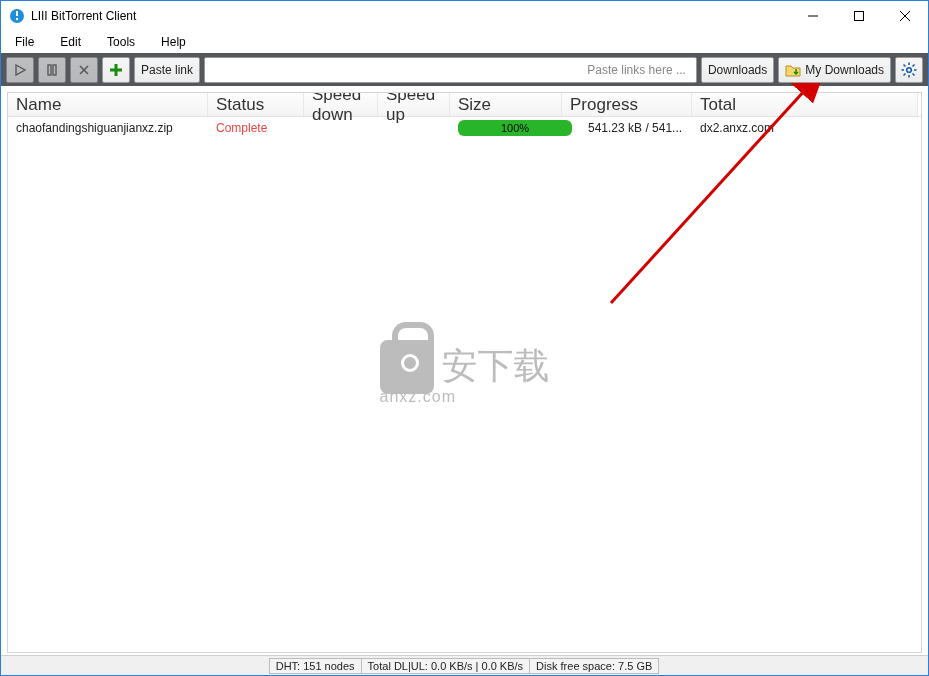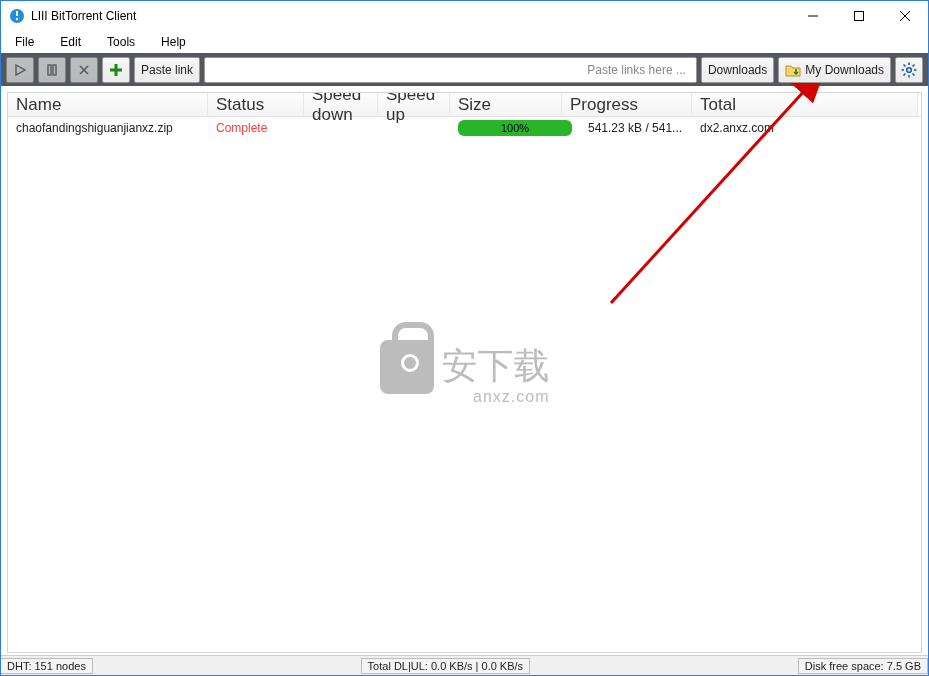--- a/index.html
+++ b/index.html
@@ -181,7 +181,7 @@
       pointer-events:none;
       display:flex;
       flex-direction:column;
-      align-items:flex-end;
+      align-items:flex-start;
       gap:0;
     }
     .watermark .wm-row { display:flex; align-items:center; gap:8px; }

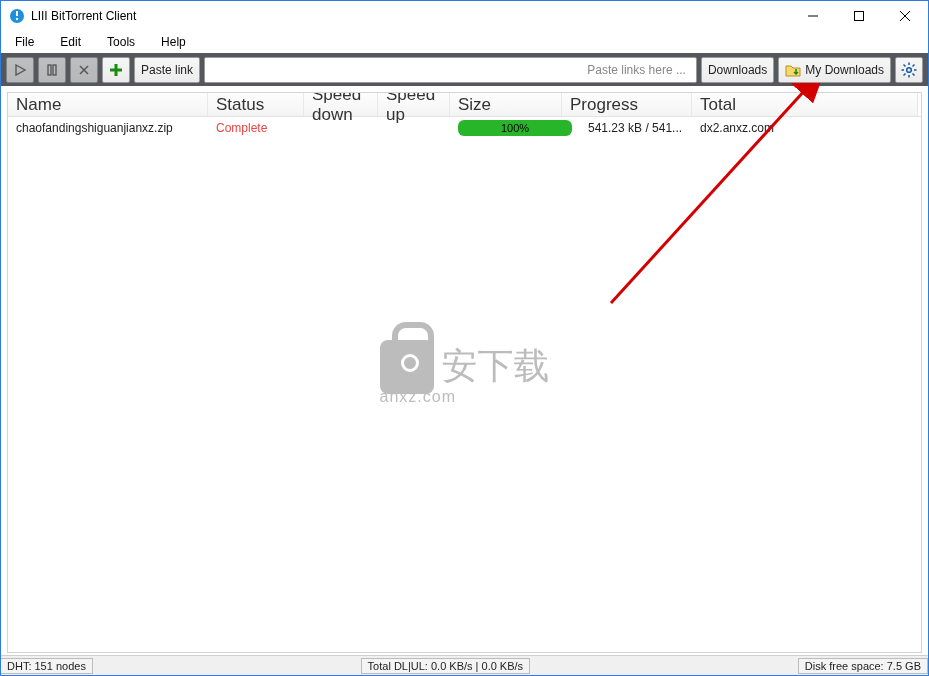--- a/index.html
+++ b/index.html
@@ -159,7 +159,7 @@
       background: #f0f0f0;
       border-top: 1px solid #d0d0d0;
       display: flex;
-      justify-content: space-between;
+      justify-content: center;
       align-items: center;
       font-size: 11px;
       color: #222;

